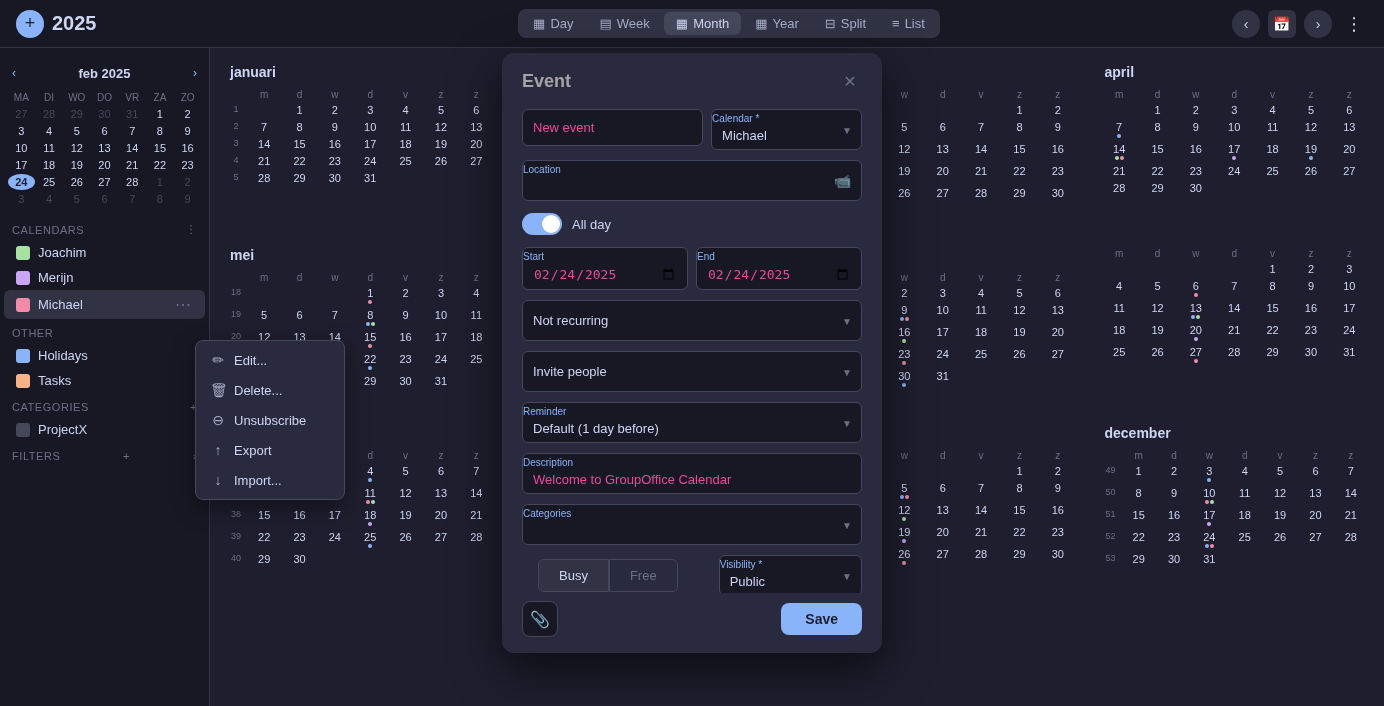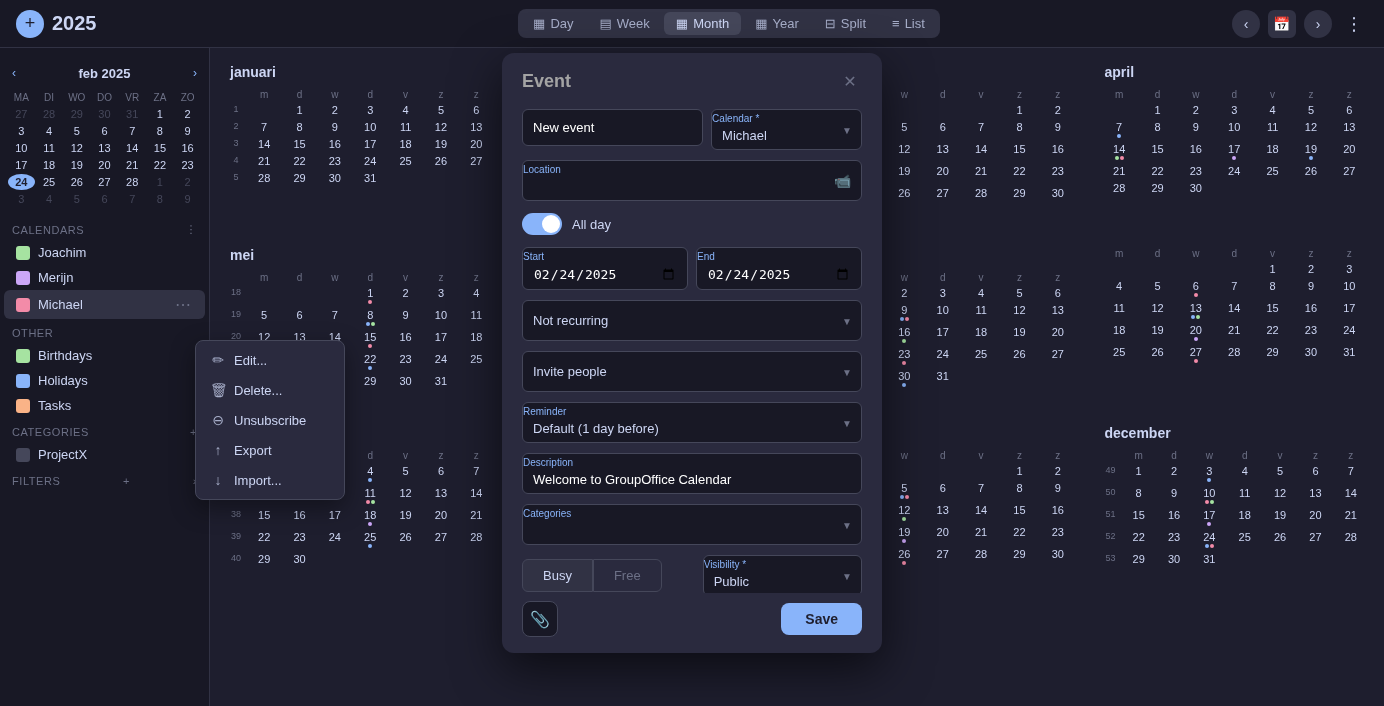--- a/index.html
+++ b/index.html
@@ -364,7 +364,7 @@
       border-radius: 6px;
       padding: 18px 10px 6px;
       font-size: 13px;
-      color: #ffffff;
+      color: #ec4899;
       outline: none;
       width: 100%;
     }

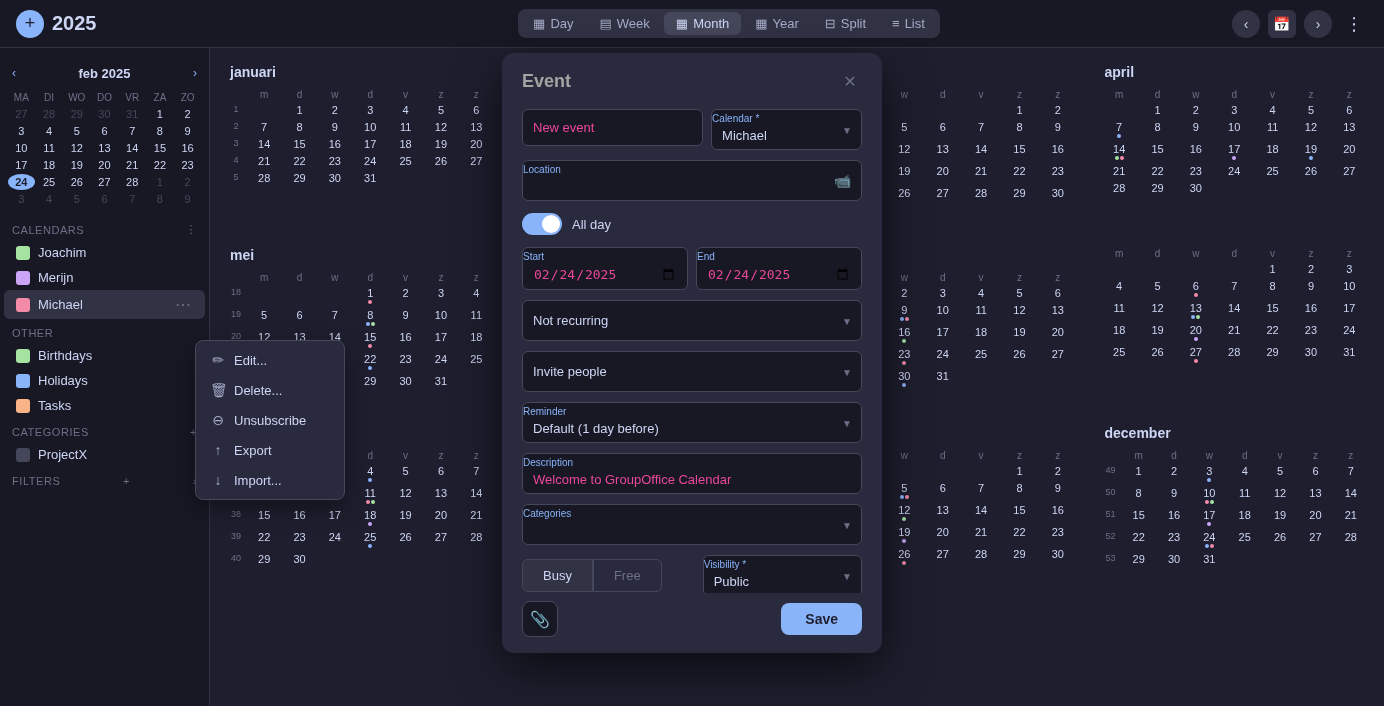--- a/index.html
+++ b/index.html
@@ -626,10 +626,6 @@
 
     <div class="sidebar-section-title">
       <span>Other</span>
-    </div>
-    <div class="sidebar-item">
-      <div class="sidebar-dot" style="background:#a6e3a1; border-radius:3px;"></div>
-      <span class="sidebar-item-label">Birthdays</span>
     </div>
     <div class="sidebar-item">
       <div class="sidebar-dot" style="background:#89b4fa; border-radius:3px;"></div>

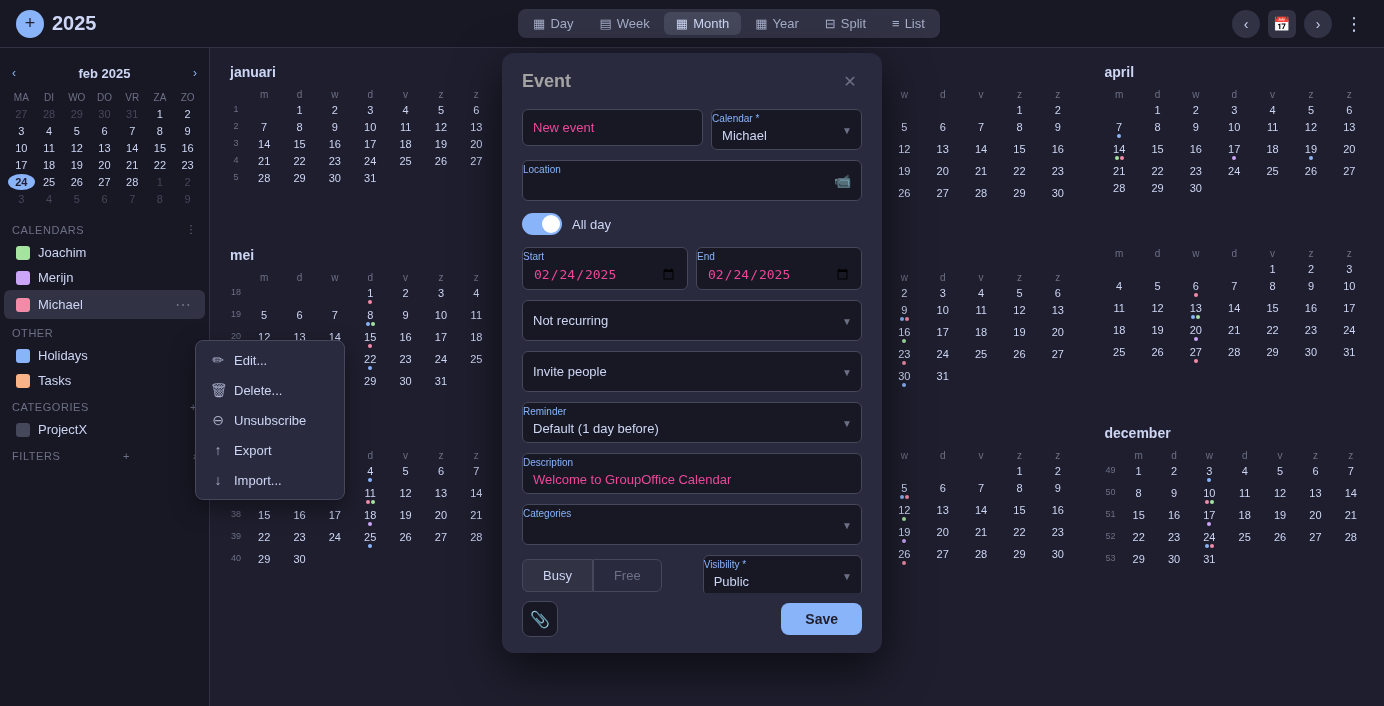--- a/index.html
+++ b/index.html
@@ -450,6 +450,7 @@
     }
     .status-tab:first-child {
       border-radius: 6px 0 0 6px;
+      margin-left: 16px;
     }
     .status-tab:last-child {
       border-radius: 0 6px 6px 0;

